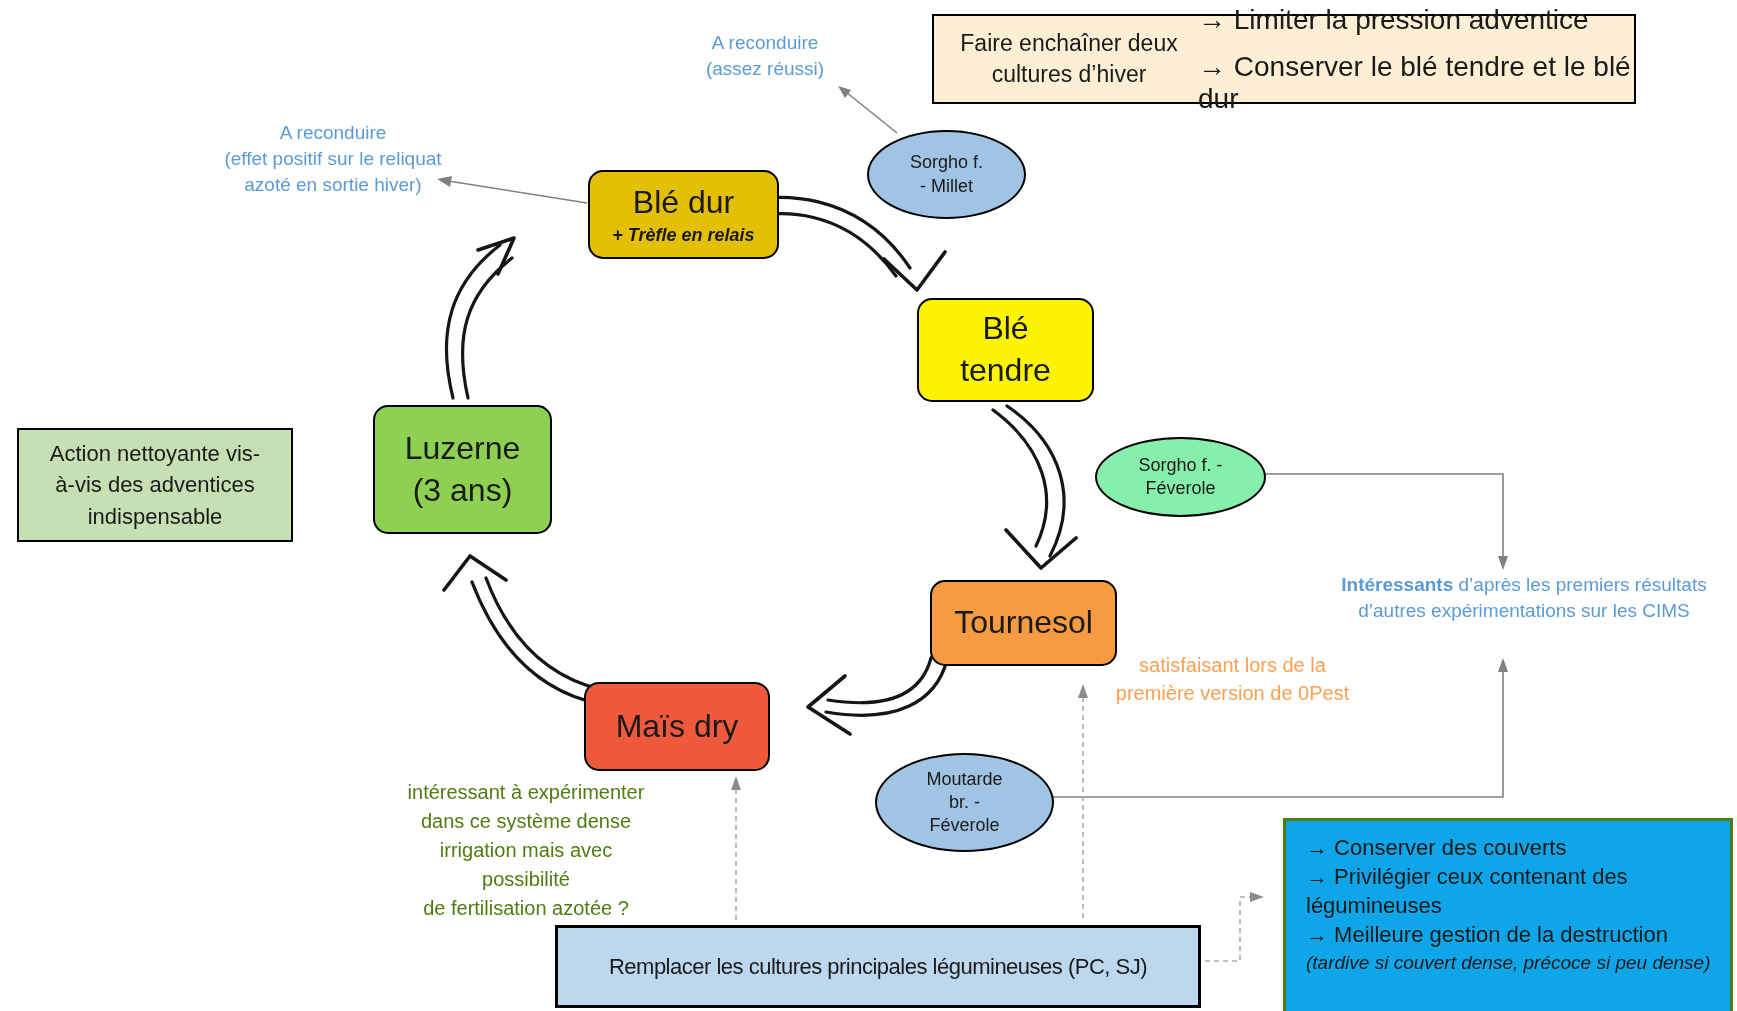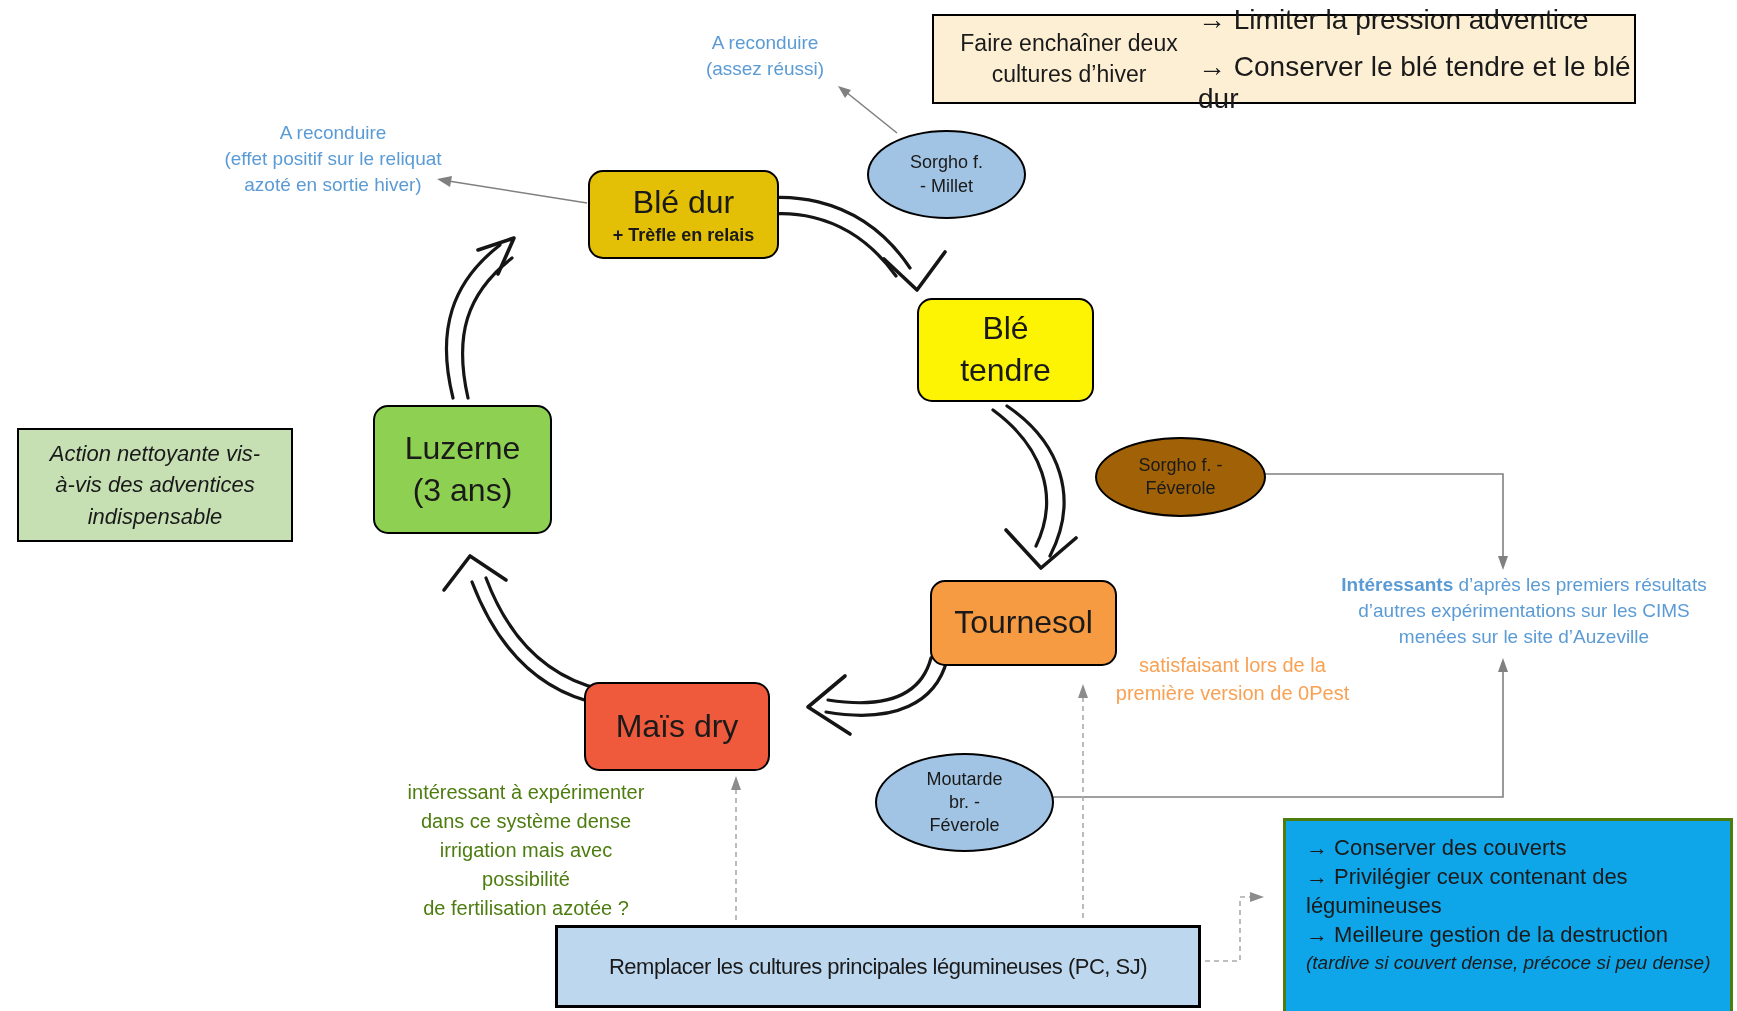--- a/index.html
+++ b/index.html
@@ -14,7 +14,7 @@
         display:flex;flex-direction:column;align-items:center;justify-content:center;
         text-align:center;line-height:1.3;}
   .crop .ttl{font-size:32px;}
-  .crop .sub{font-size:18px;font-weight:600;margin-top:1px;}
+  .crop .sub{font-size:18px;font-style:italic;font-weight:600;margin-top:1px;}
 
   
   .ellipse{position:absolute;border:2.5px solid #000;border-radius:50%;

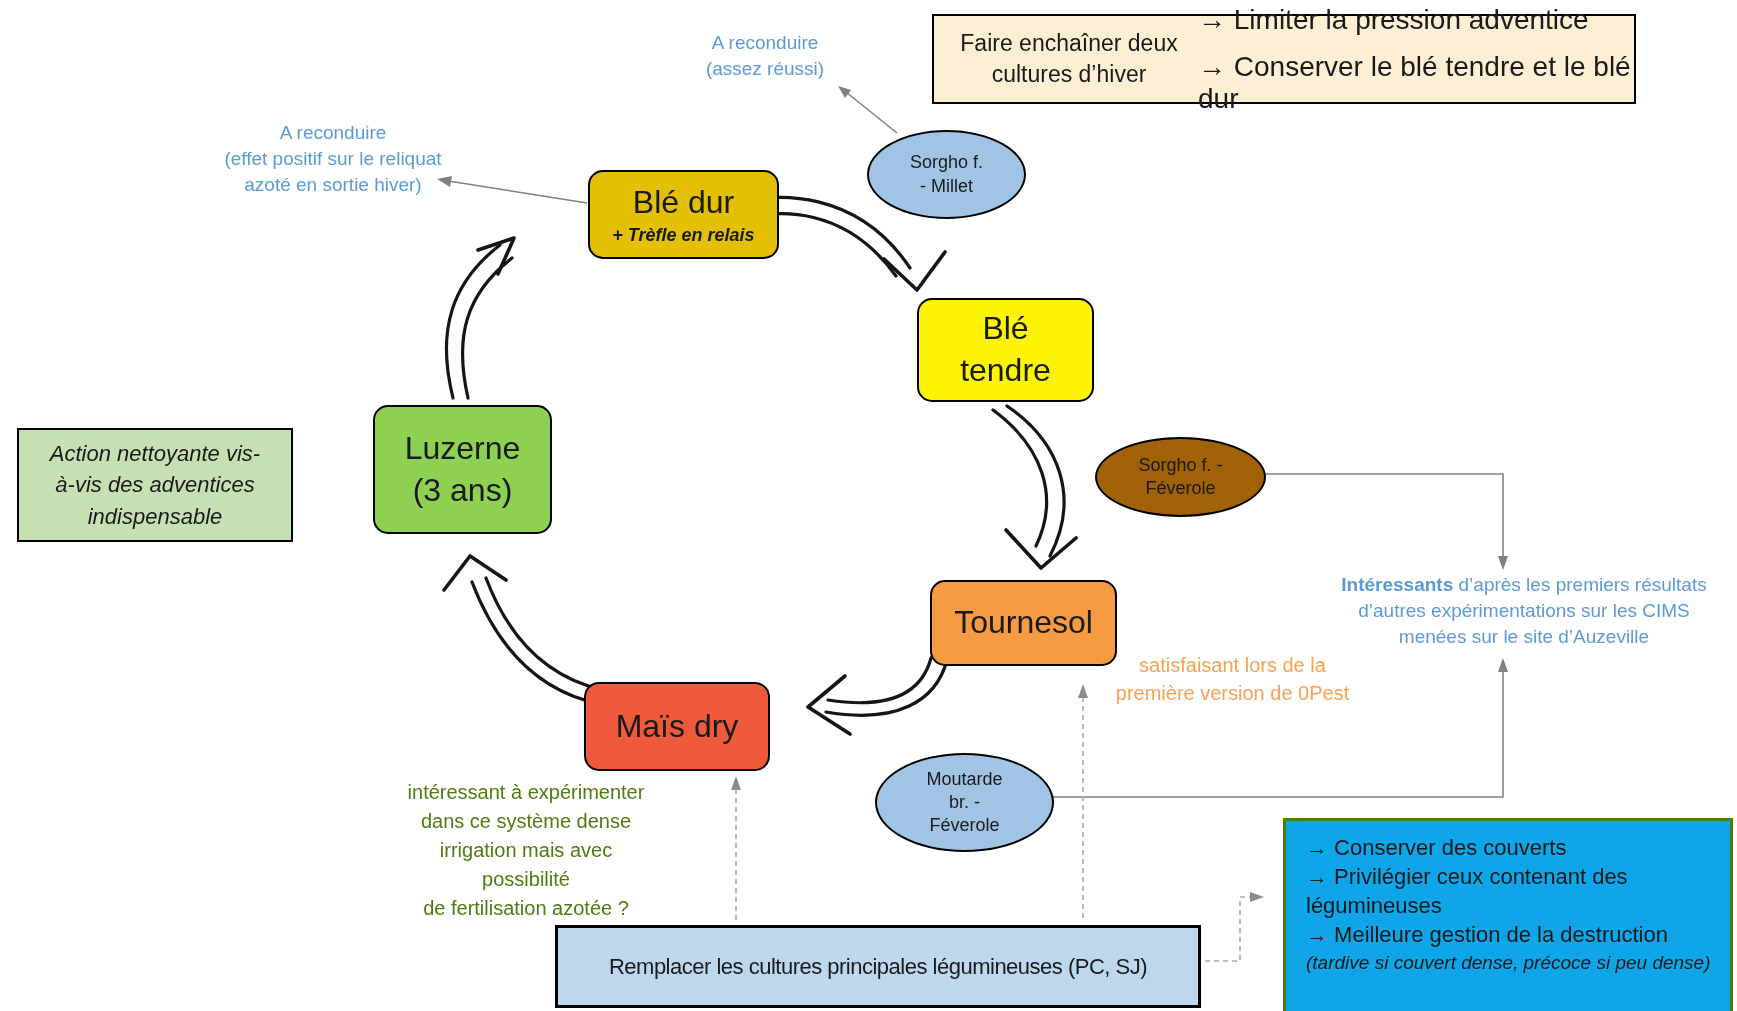--- a/index.html
+++ b/index.html
@@ -29,7 +29,7 @@
 
   .greennote{position:absolute;left:17px;top:428px;width:272px;height:110px;
         border:2.5px solid #000;background:#C6E0B4;display:flex;flex-direction:column;
-        align-items:center;justify-content:center;text-align:center;font-size:22px;line-height:1.42;font-style:italic;}
+        align-items:center;justify-content:center;text-align:center;font-size:22px;line-height:1.42;}
 
   .replacebox{position:absolute;left:555px;top:925px;width:640px;height:77px;
         border:3px solid #000;background:#BDD7EE;display:flex;align-items:center;justify-content:center;

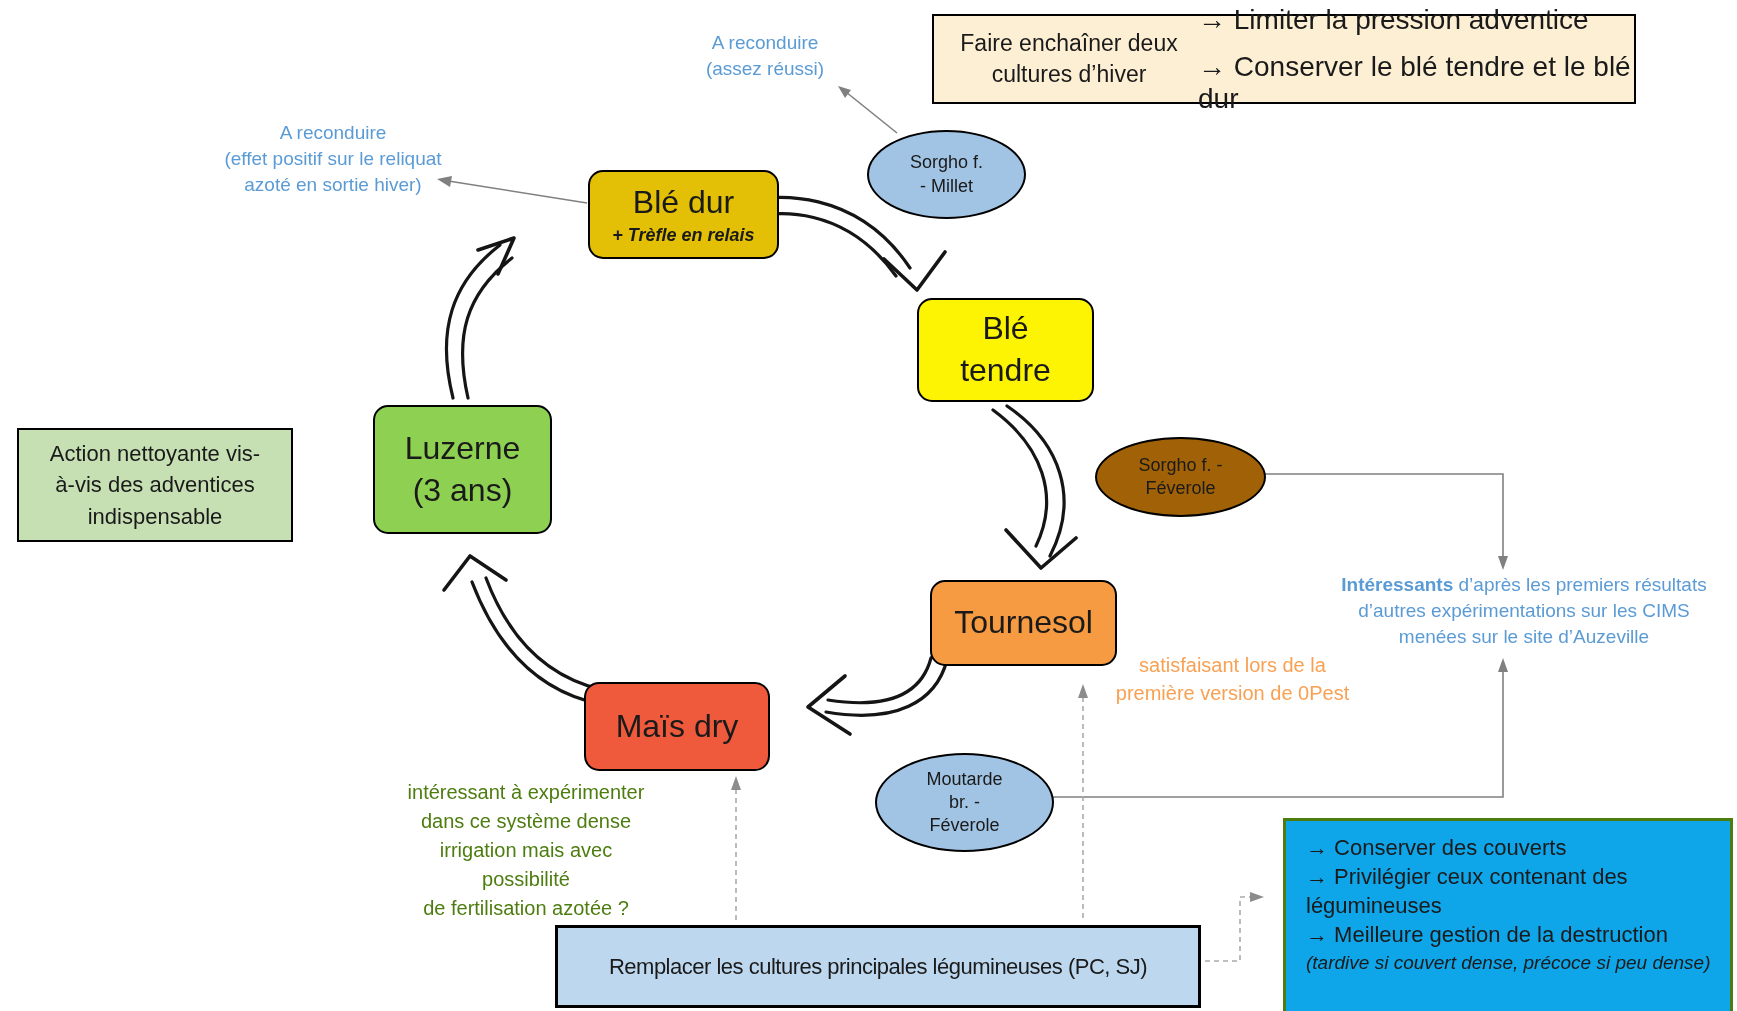--- a/index.html
+++ b/index.html
@@ -141,7 +141,7 @@
     <div>Sorgho f.</div>
     <div>- Millet</div>
   </div>
-  <div class="ellipse" style="left: 1095px; top: 437px; width: 167px; height: 76px; background: #a16207;">
+  <div class="ellipse" style="left: 1095px; top: 437px; width: 167px; height: 76px; background: #86efac;">
     <div>Sorgho f. -</div>
     <div>Féverole</div>
   </div>

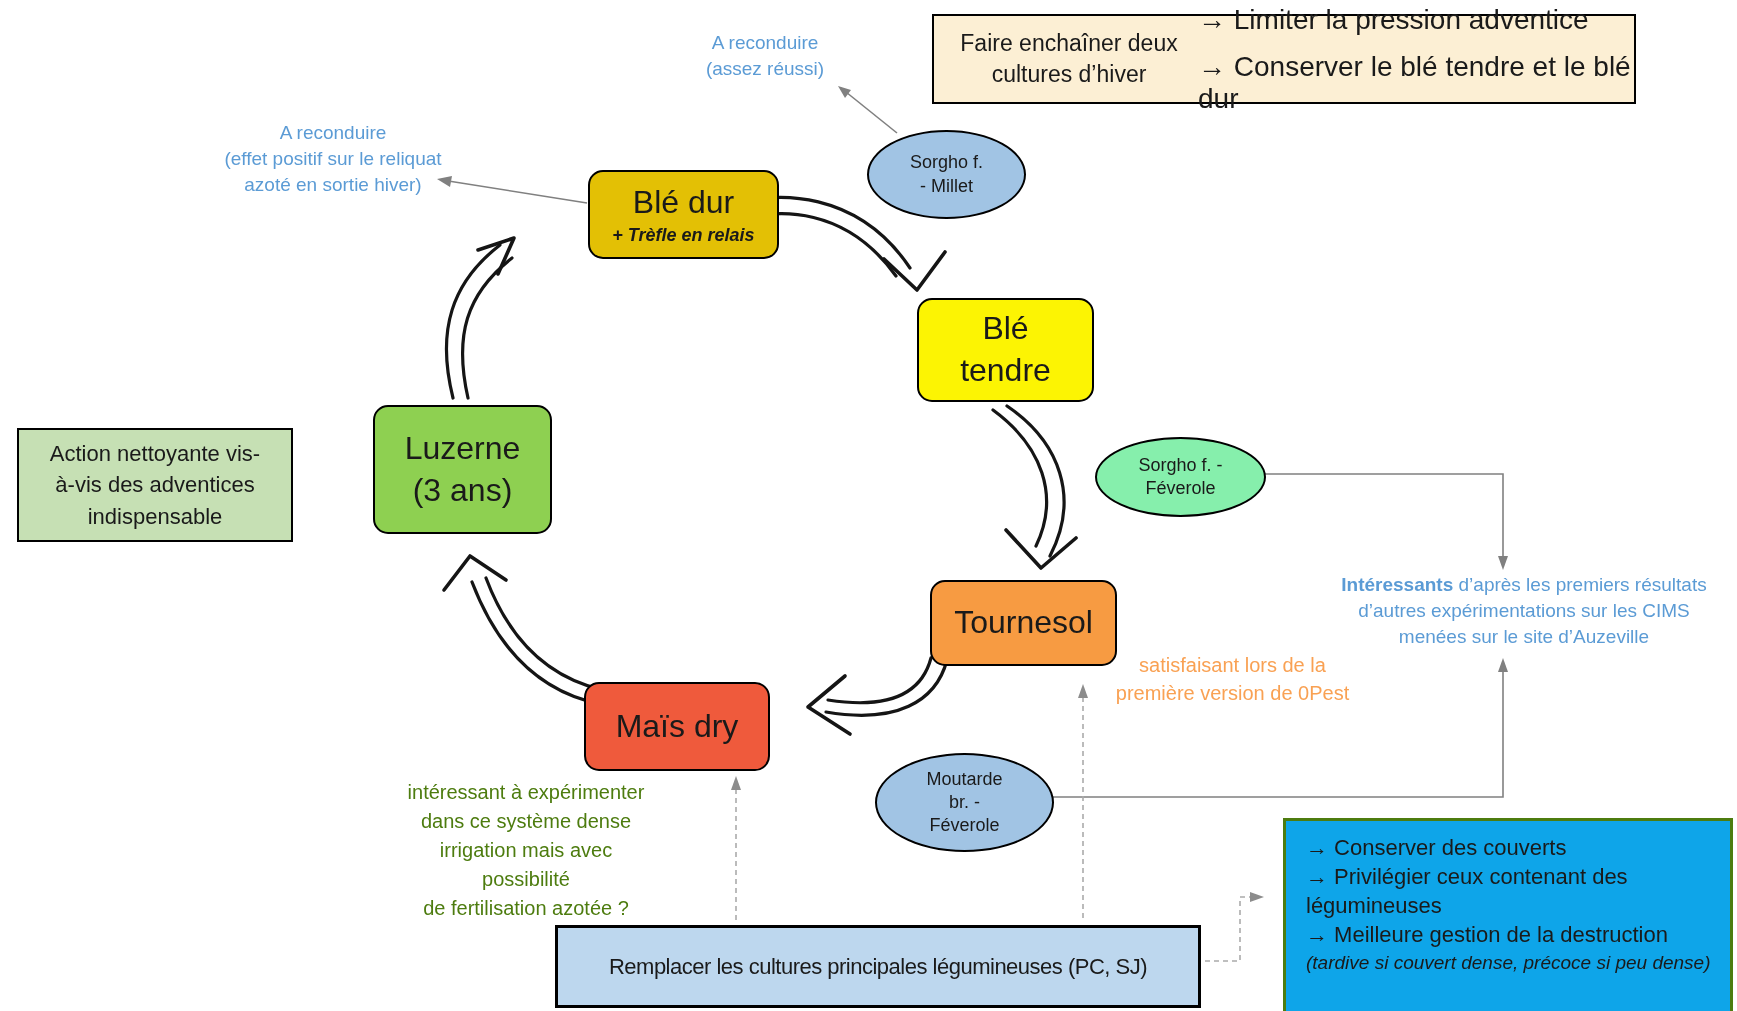--- a/index.html
+++ b/index.html
@@ -171,7 +171,6 @@
   <div class="note blue" style="left:1318px;top:572px;width:412px;">
     <div><span class="bold">Intéressants</span><span> d’après les premiers résultats</span></div>
     <div>d’autres expérimentations sur les CIMS</div>
-    <div>menées sur le site d’Auzeville</div>
   </div>
 
   <div class="note orange" style="left:1110px;top:651px;width:245px;">

